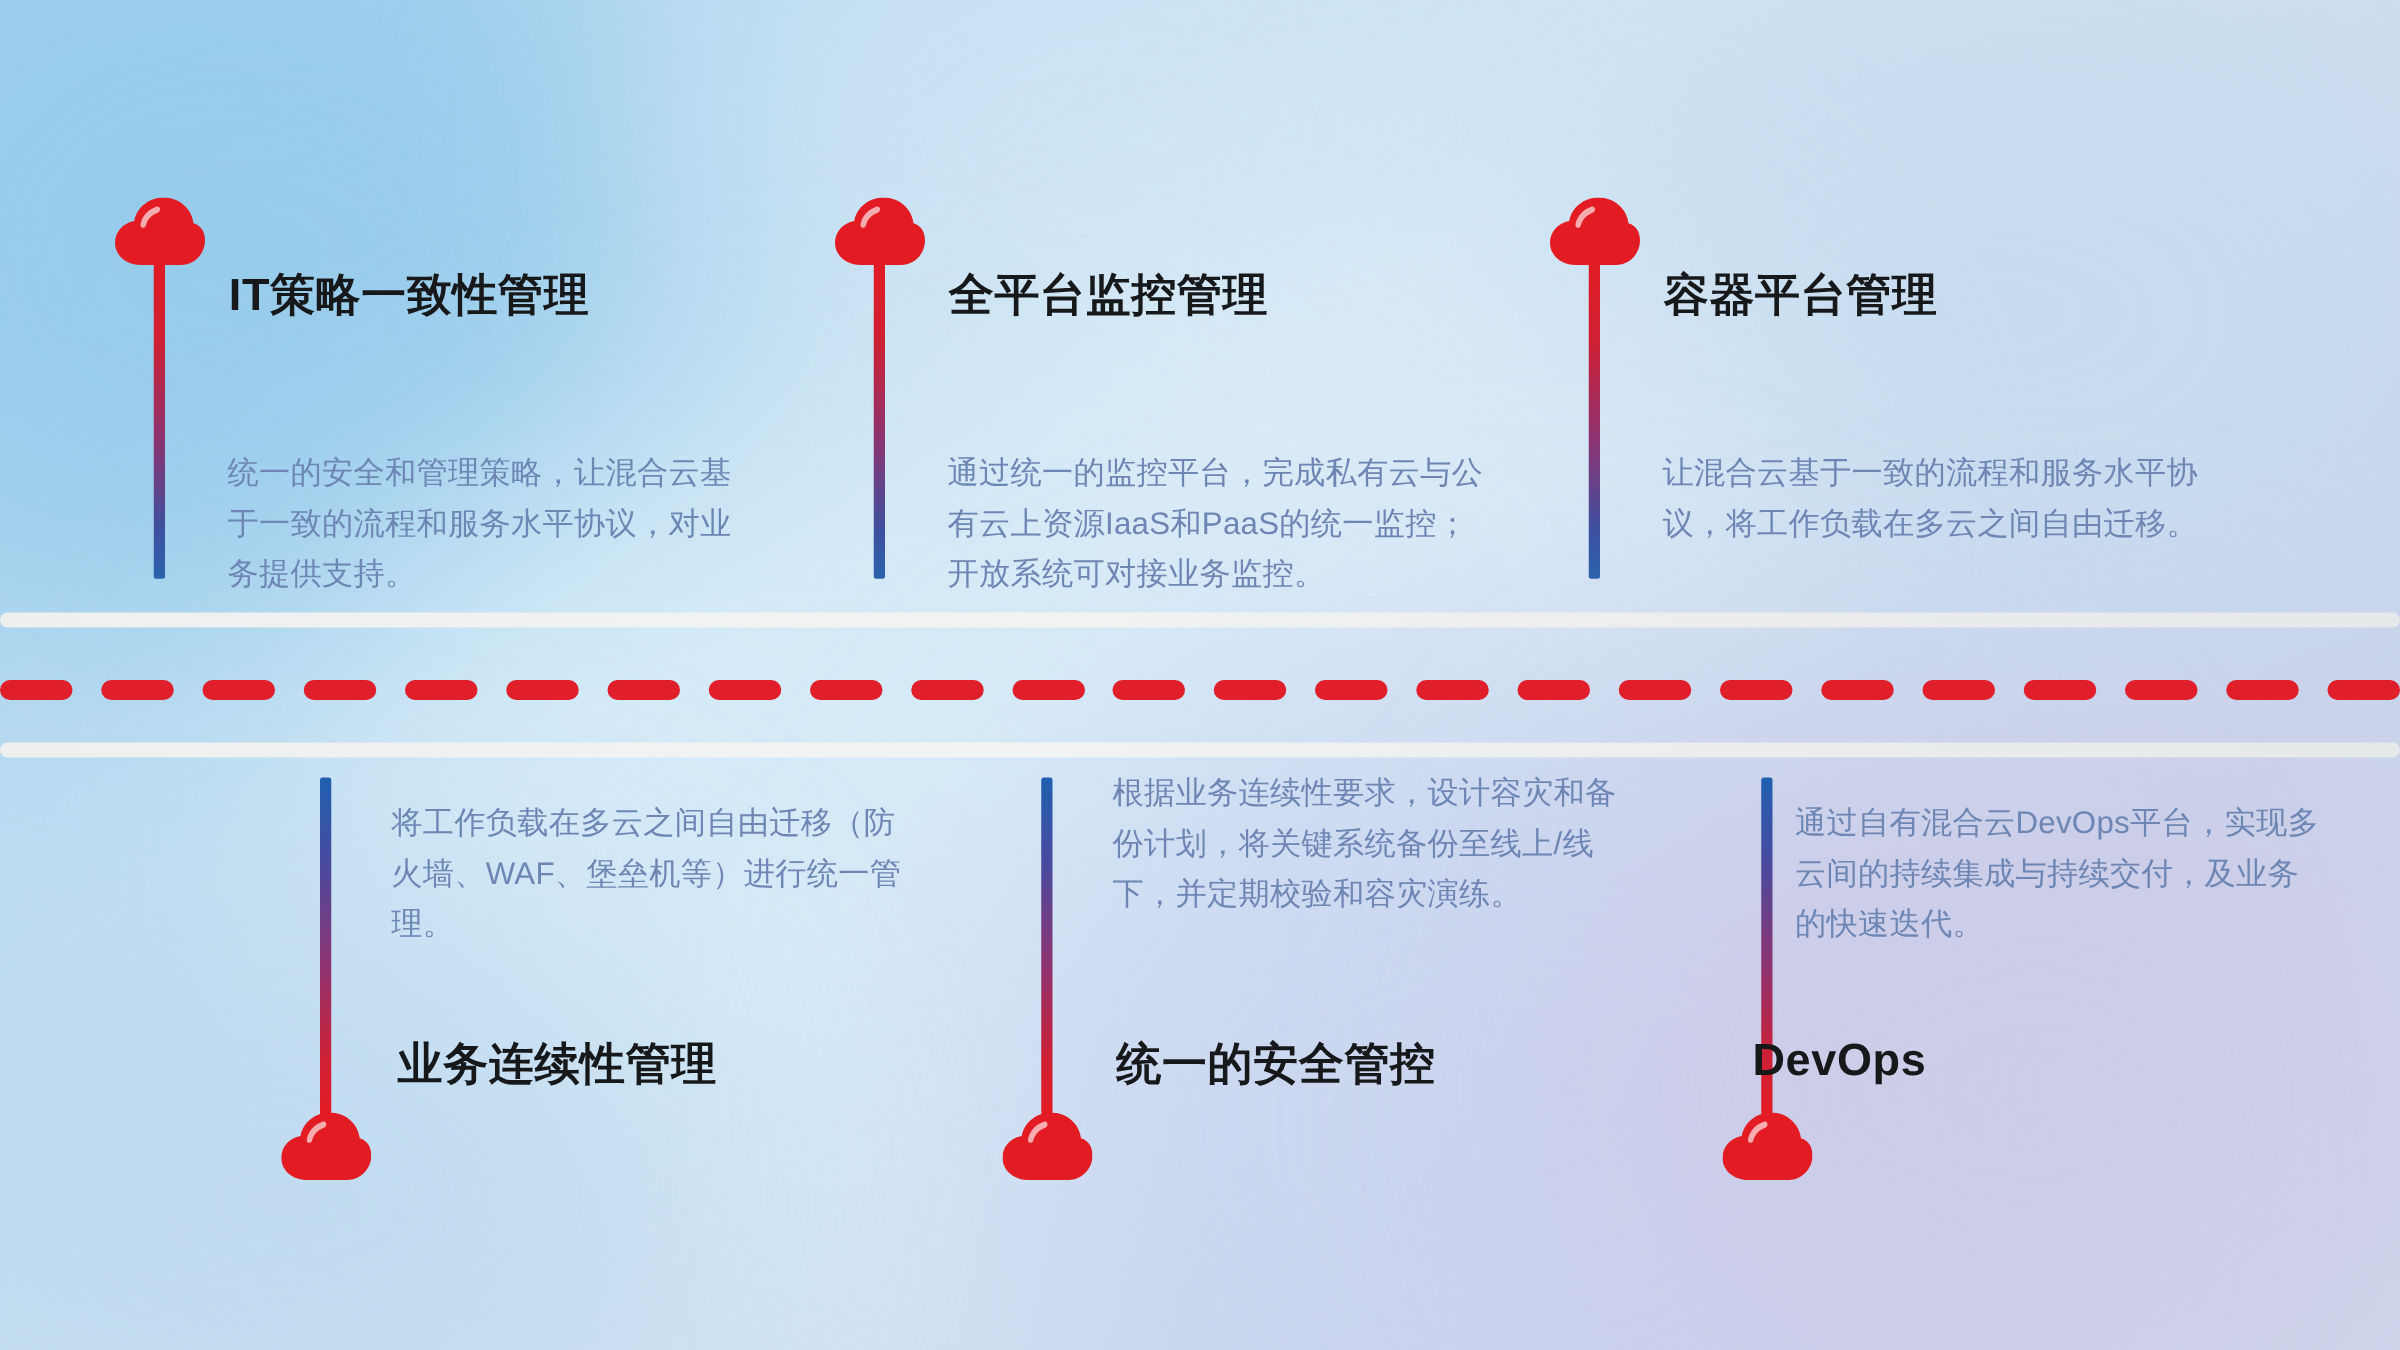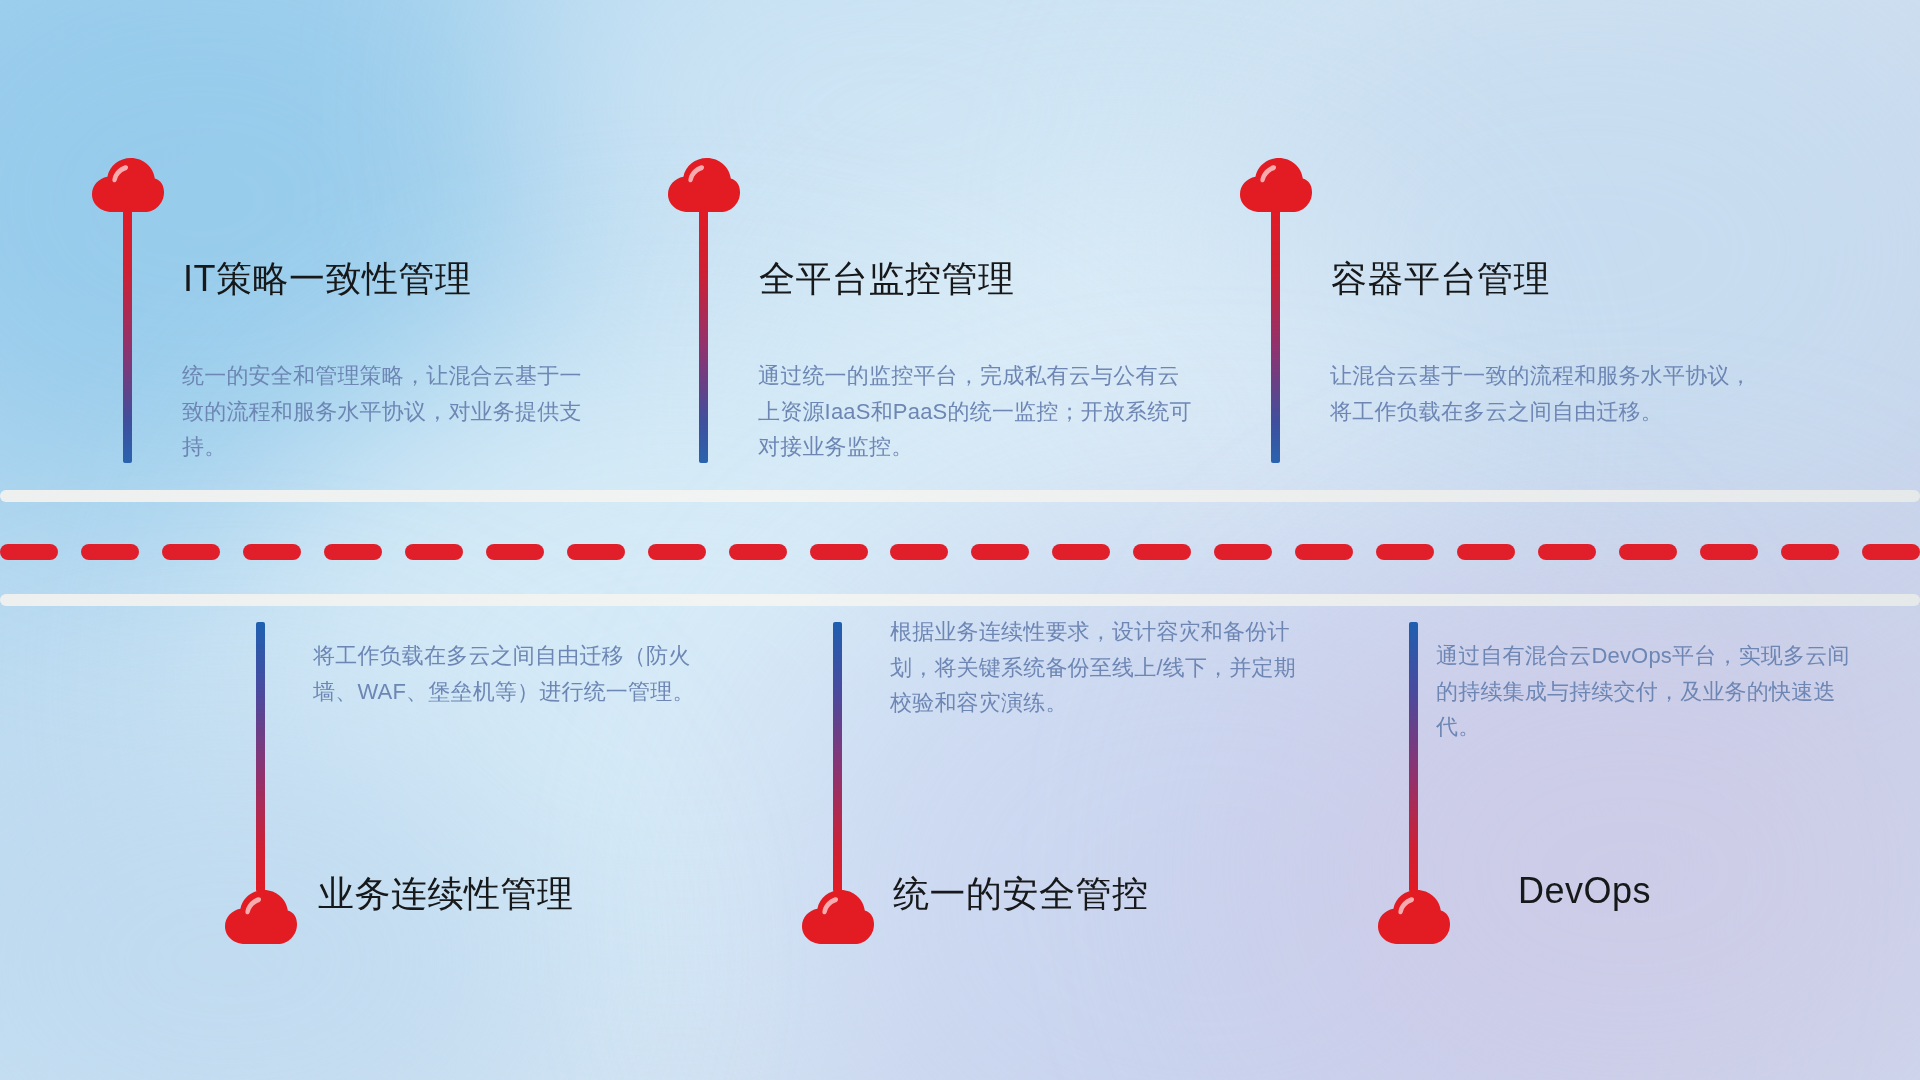--- a/index.html
+++ b/index.html
@@ -57,8 +57,8 @@
 
   .heading {
     position:absolute;
-    font-size:36px; font-weight:400; color:#17181a;
-    white-space:nowrap; letter-spacing:.5px;margin-top:43px;
+    font-size:36px; font-weight:700; color:#17181a;
+    white-space:nowrap; letter-spacing:.5px;
   }
   .body {
     position:absolute;

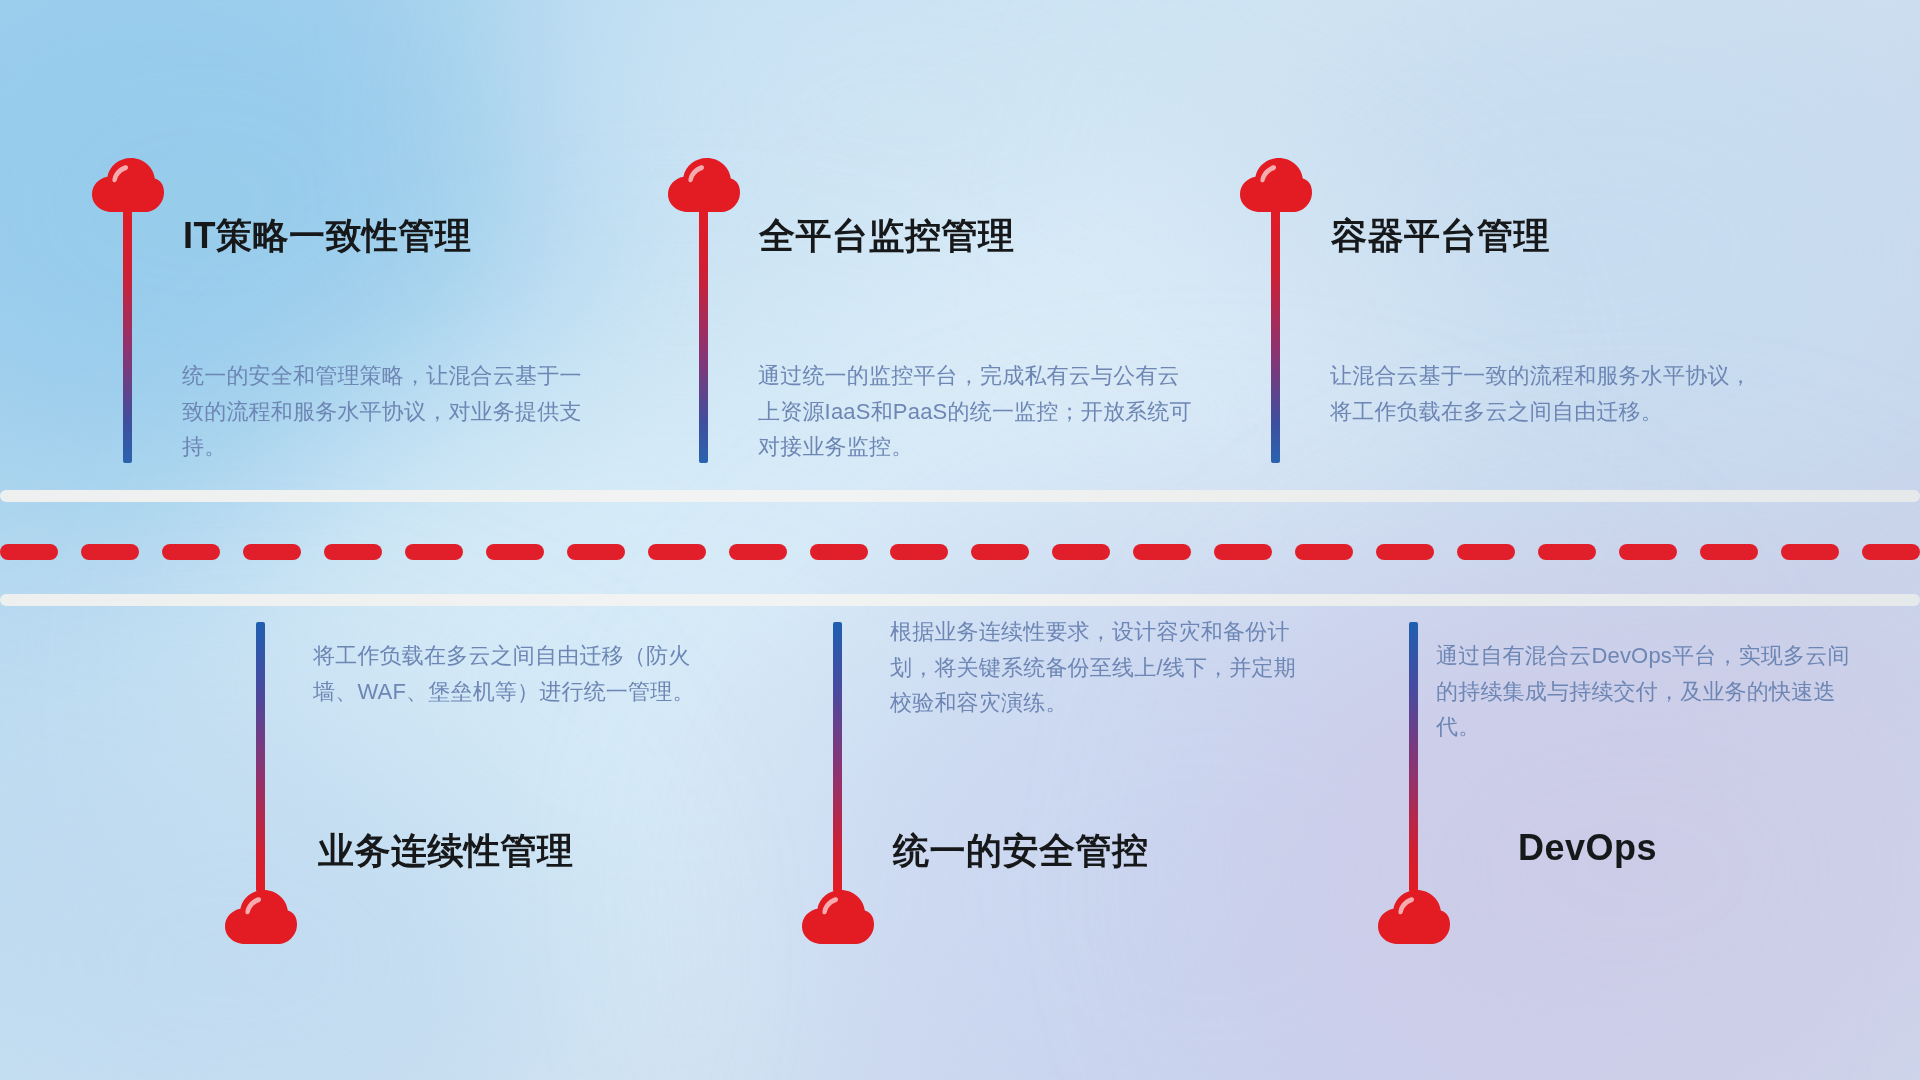--- a/index.html
+++ b/index.html
@@ -62,7 +62,7 @@
   }
   .body {
     position:absolute;
-    font-size:22px; line-height:1.62; color:#6d86b4;
+    font-size:25px; line-height:1.62; color:#6d86b4;
     letter-spacing:.2px;
   }
 </style>

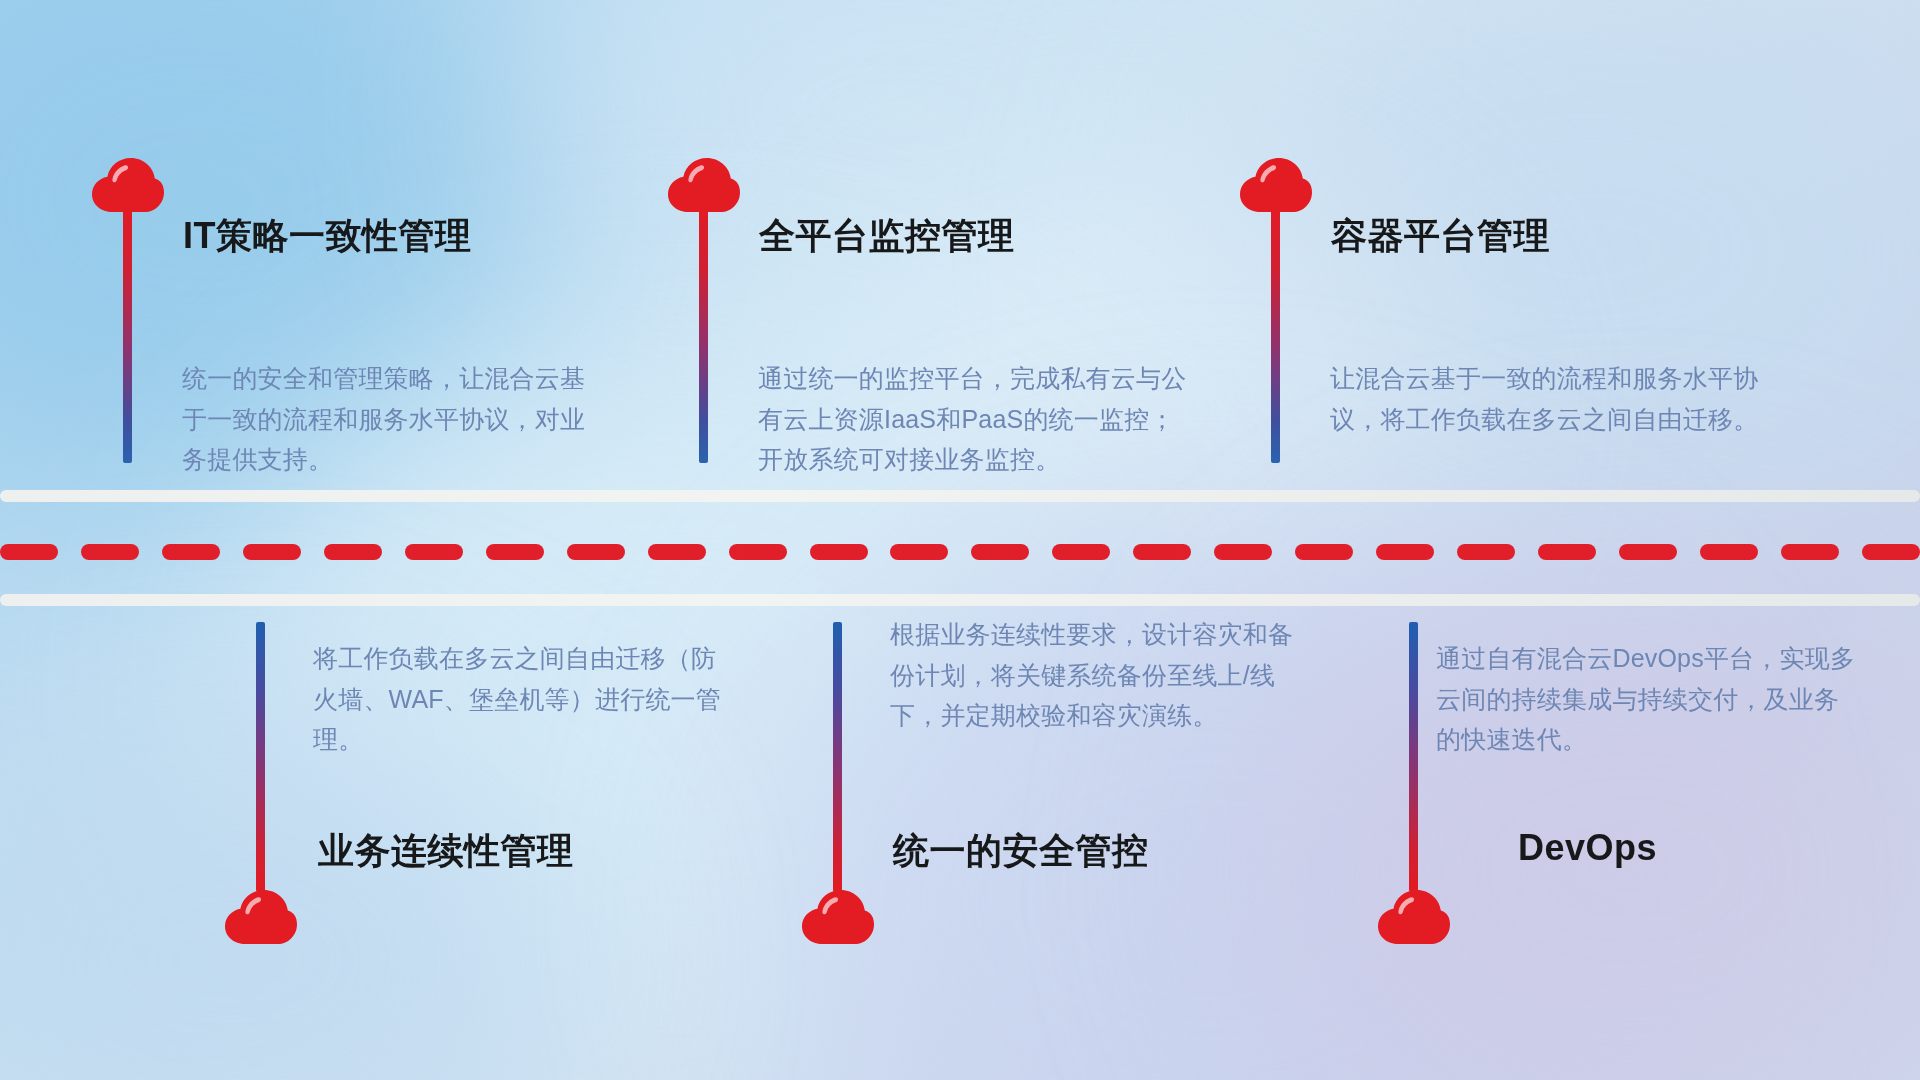--- a/index.html
+++ b/index.html
@@ -177,7 +177,7 @@
   <div class="item">
     <div class="stem stem-up" style="left:1409px; top:622px; height:270px;"></div>
     <div class="body" style="left:1436px; top:638px; width:420px;">通过自有混合云DevOps平台，实现多云间的持续集成与持续交付，及业务的快速迭代。</div>
-    <div class="heading" style="left:1518px; top:827px;">DevOps</div>
+    <div class="heading" style="left:1402px; top:827px;">DevOps</div>
     <div class="cloud" style="left:1378px; top:890px;">
       <svg viewBox="0 0 72 55" xmlns="http://www.w3.org/2000/svg">
         <path d="M20.5 54C9.2 54 0 46.5 0 36.2 0 27.4 6.6 20.2 15.4 18.7 17.4 8 27.2 0 38.9 0c12.4 0 22.6 9 23.9 20.6C68.9 22.4 72 27.6 72 34.2 72 45.2 63.5 54 52.6 54Z" fill="#e31b23"></path>

